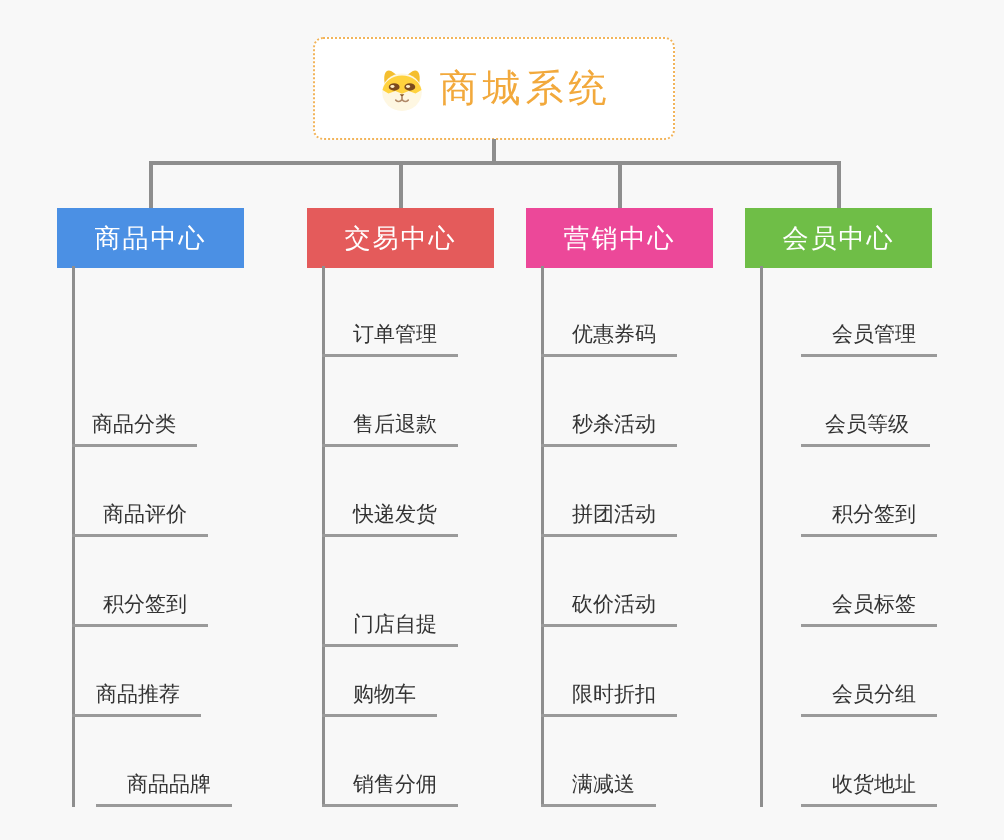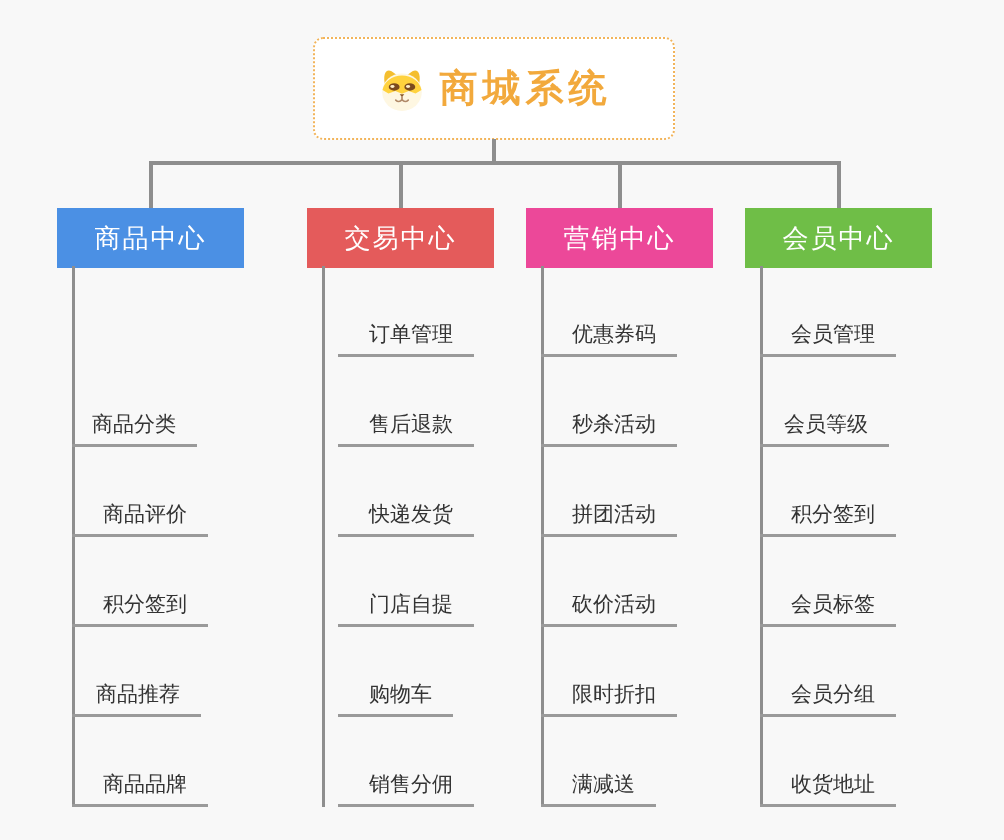--- a/index.html
+++ b/index.html
@@ -56,7 +56,7 @@
         <path d="M24 29.4 v2.2 M18 32.6 q3 3 6 -0.4 q3 3.4 6 0.4" stroke="#B08968" stroke-width="1.6" fill="none" stroke-linecap="round"></path>
       </svg>
     </span>
-    <span class="root-title" style="color: rgb(242, 169, 60); font-weight: bold;">商城系统</span>
+    <span class="root-title" style="color: rgb(242, 169, 60);">商城系统</span>
   </div>
 
   <div class="line stub" style="background-color: rgb(142, 142, 142);"></div>

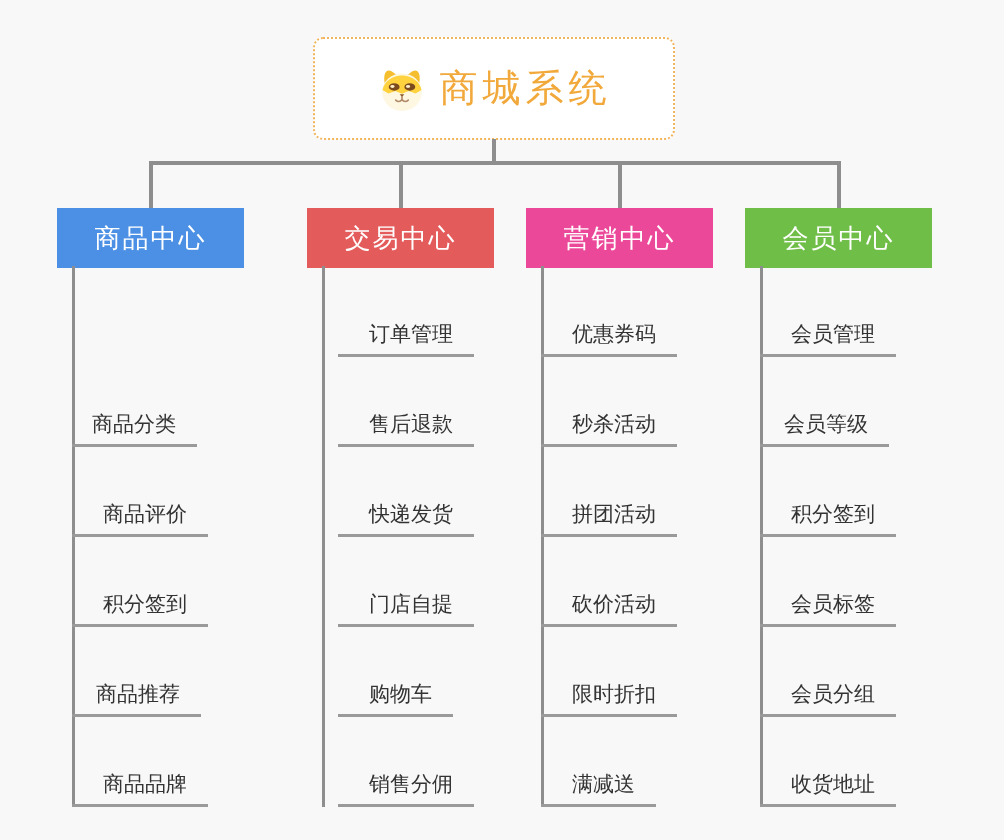--- a/index.html
+++ b/index.html
@@ -33,7 +33,7 @@
   
   .item{position:absolute;font-size:21px;line-height:26px;color:#333333;white-space:nowrap;
     padding:0 21px 7px 31px;border-bottom:3px solid #9A9A9A;}
-  .c0{left:72px}.c1{left:338px}.c2{left:541px}.c3{left:760px}
+  .c0{left:72px}.c1{left:322px}.c2{left:541px}.c3{left:760px}
   .r0{top:321px}.r1{top:411px}.r2{top:501px}.r3{top:591px}.r4{top:681px}.r5{top:771px}
 </style>
 </head>

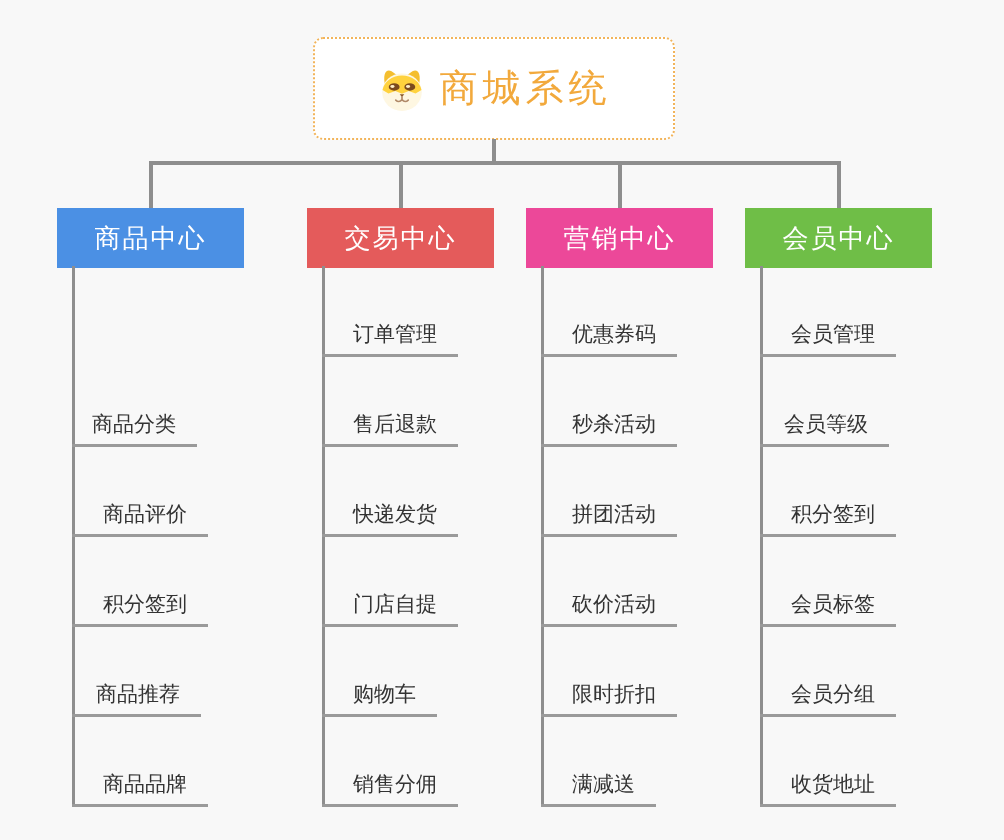--- a/index.html
+++ b/index.html
@@ -33,7 +33,7 @@
   
   .item{position:absolute;font-size:21px;line-height:26px;color:#333333;white-space:nowrap;
     padding:0 21px 7px 31px;border-bottom:3px solid #9A9A9A;}
-  .c0{left:72px}.c1{left:322px}.c2{left:541px}.c3{left:760px}
+  .c0{left:72px}.c1{left:322px}.c2{left:541px}.c3{left:801px}
   .r0{top:321px}.r1{top:411px}.r2{top:501px}.r3{top:591px}.r4{top:681px}.r5{top:771px}
 </style>
 </head>

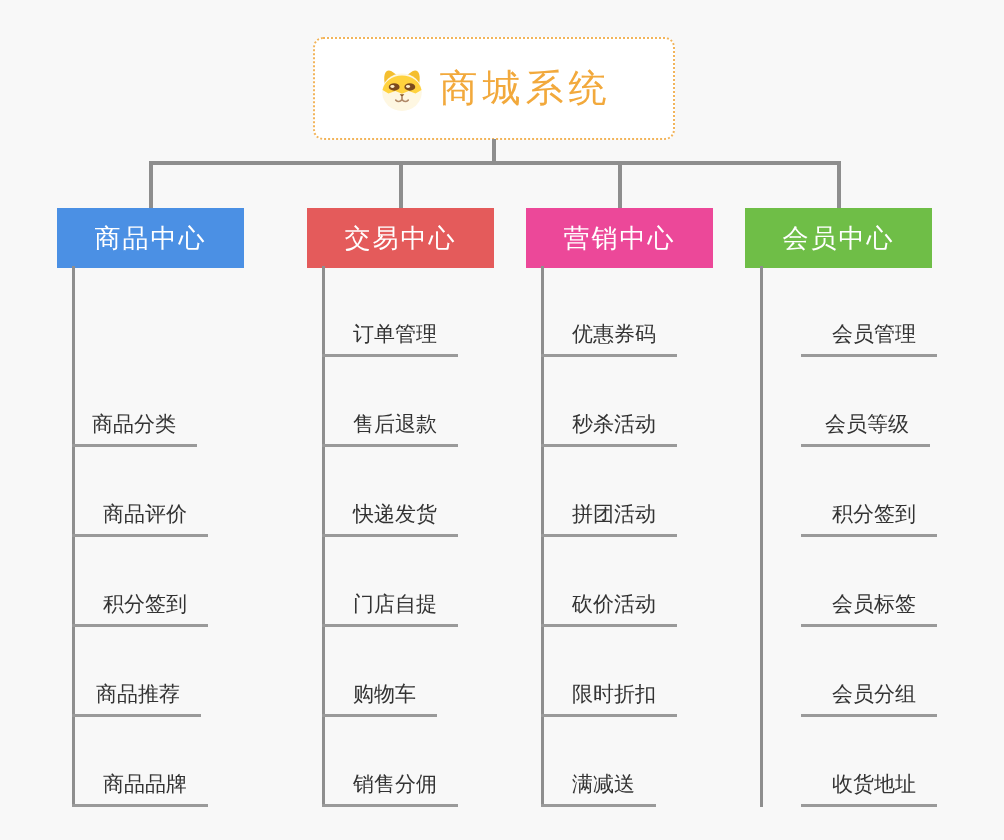--- a/index.html
+++ b/index.html
@@ -85,7 +85,7 @@
   <div class="item c1 r0" style="border-bottom-color: rgb(154, 154, 154);">订单管理</div>
   <div class="item c1 r1" style="border-bottom-color: rgb(154, 154, 154);">售后退款</div>
   <div class="item c1 r2" style="border-bottom-color: rgb(154, 154, 154);">快递发货</div>
-  <div class="item c1 r3" style="border-bottom-color: rgb(154, 154, 154);">门店自提</div>
+  <div class="item c1 r3" style="border-bottom-color: rgb(154, 154, 154); margin-top: 20px;">门店自提</div>
   <div class="item c1 r4" style="border-bottom-color: rgb(154, 154, 154);">购物车</div>
   <div class="item c1 r5" style="border-bottom-color: rgb(154, 154, 154);">销售分佣</div>
 

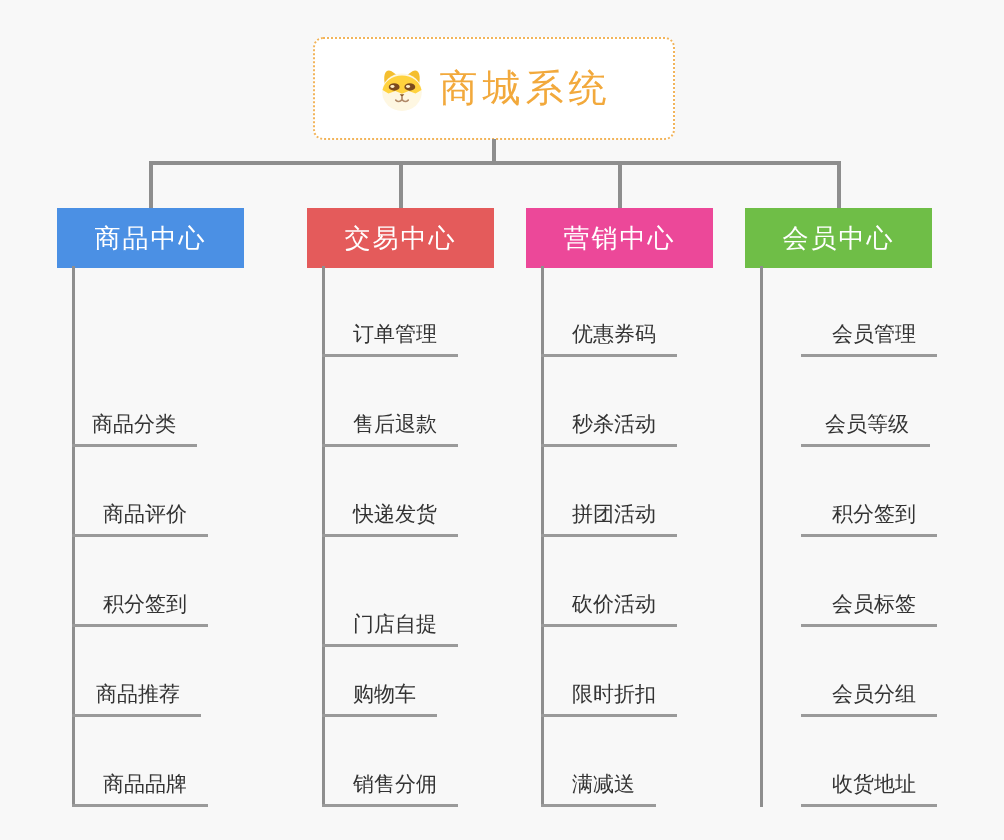--- a/index.html
+++ b/index.html
@@ -80,7 +80,7 @@
   <div class="item c0 r2" style="border-bottom-color: rgb(154, 154, 154);">商品评价</div>
   <div class="item c0 r3" style="border-bottom-color: rgb(154, 154, 154);">积分签到</div>
   <div class="item c0 r4" style="border-bottom-color: rgb(154, 154, 154); padding-left: 24px;">商品推荐</div>
-  <div class="item c0 r5" style="border-bottom-color: rgb(154, 154, 154);">商品品牌</div>
+  <div class="item c0 r5" style="border-bottom-color: rgb(154, 154, 154); margin-left: 24px;">商品品牌</div>
 
   <div class="item c1 r0" style="border-bottom-color: rgb(154, 154, 154);">订单管理</div>
   <div class="item c1 r1" style="border-bottom-color: rgb(154, 154, 154);">售后退款</div>

